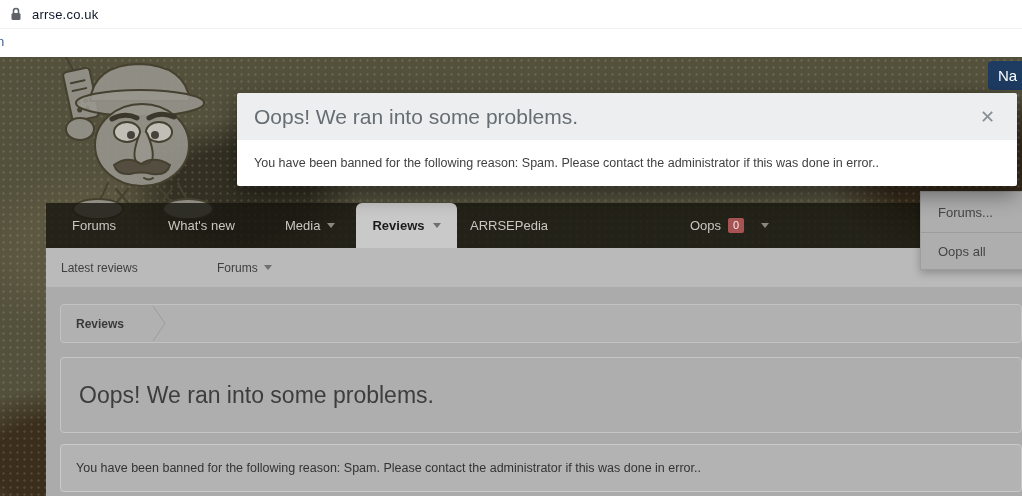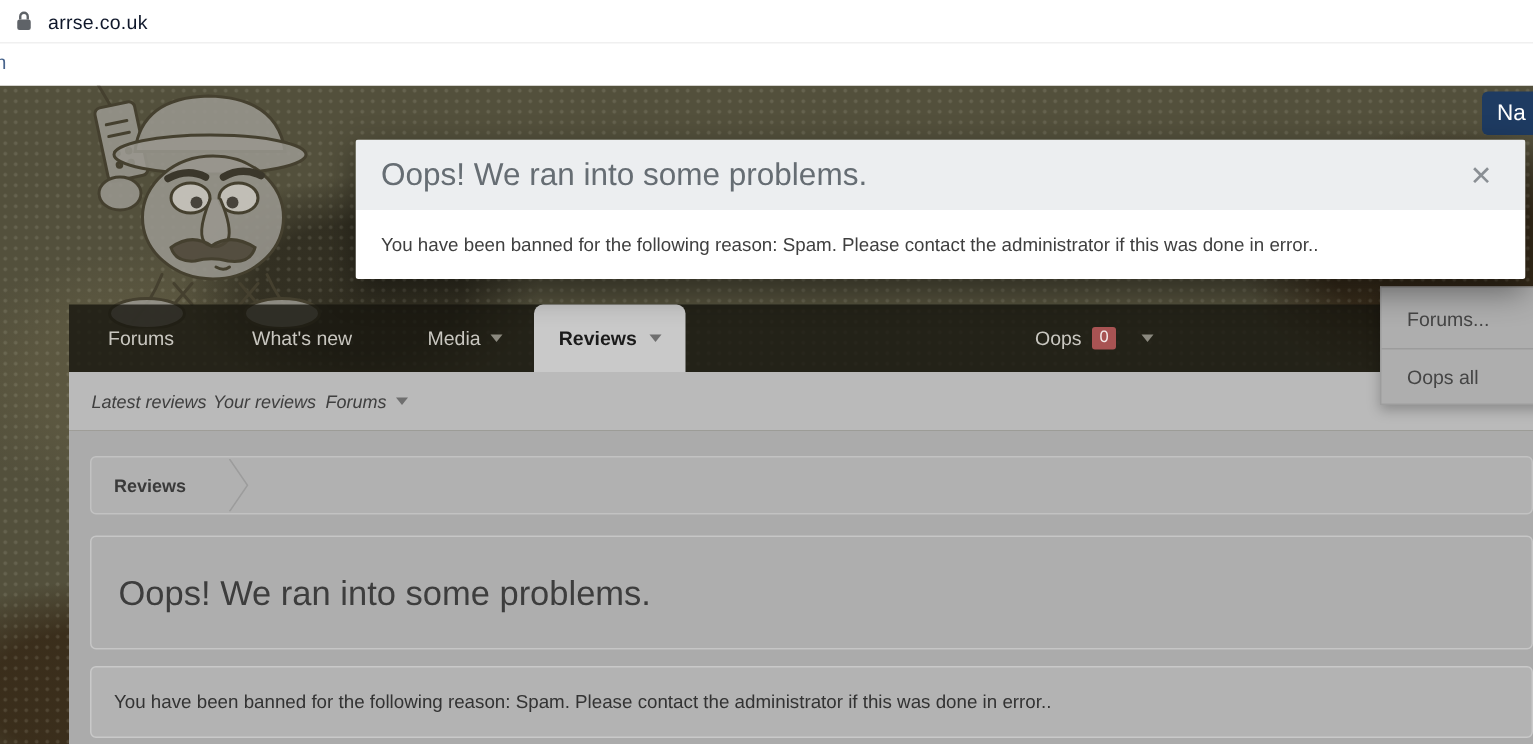--- a/index.html
+++ b/index.html
@@ -152,6 +152,9 @@
       <span>Reviews</span>
       <span class="caret"></span>
     </div>
+    <div class="nav-item" style="left:424px">
+      <span>ARRSEPedia</span>
+    </div>
     <div class="nav-item" style="left:644px">
       <span>Oops</span>
       <span class="chat-badge">0</span>

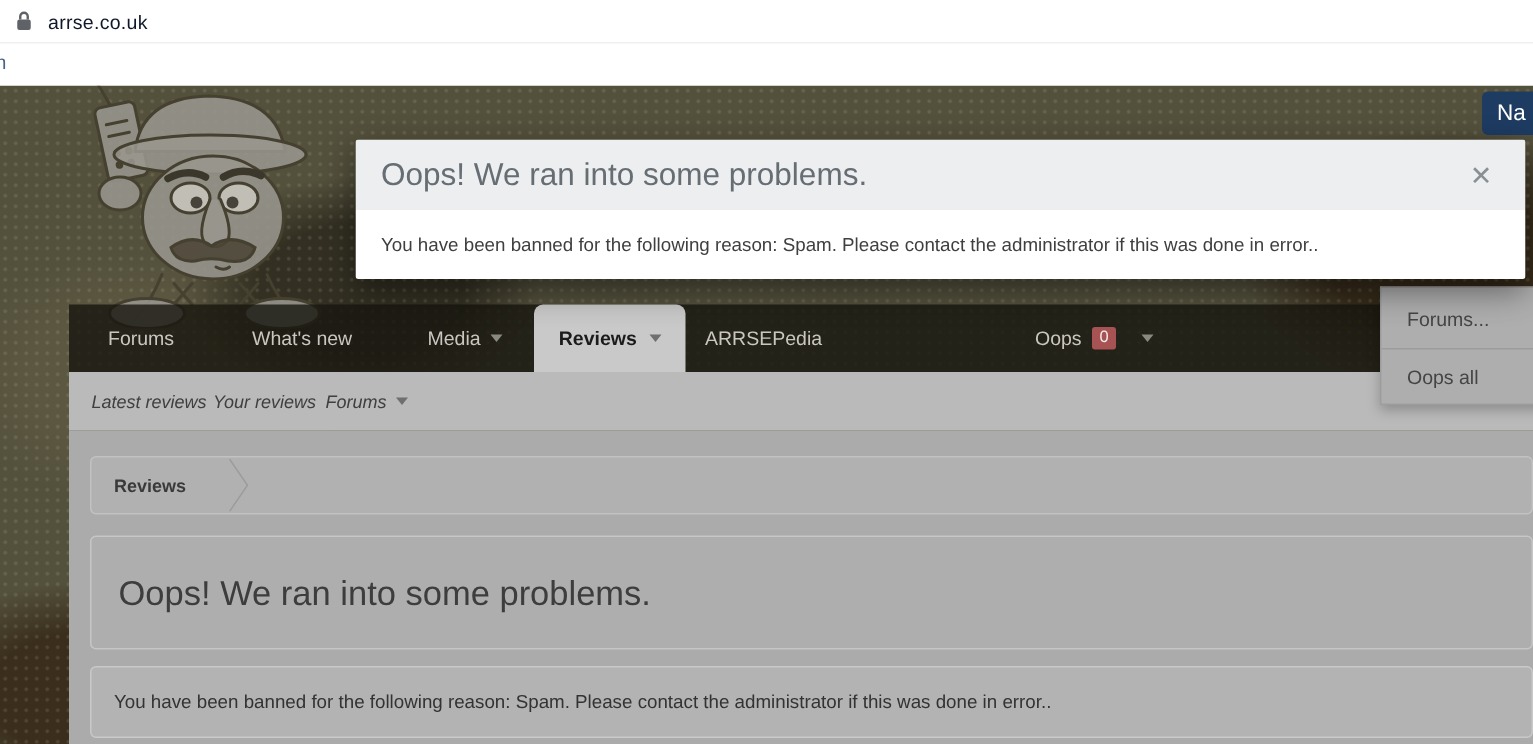--- a/index.html
+++ b/index.html
@@ -57,7 +57,7 @@
   
   .subnav{position:absolute;left:46px;top:248px;right:0;height:39px;background:#bababa;z-index:9;}
   .subnav-item{position:absolute;top:0;height:39px;display:flex;align-items:center;gap:6px;
-    font-size:12px;color:#3f3f3f;cursor:pointer;white-space:nowrap;font-style:italic;}
+    font-size:12px;color:#3f3f3f;cursor:pointer;white-space:nowrap;}
   .subnav-item .caret{width:0;height:0;border-left:4px solid transparent;
     border-right:4px solid transparent;border-top:5px solid #6f6f6f;}
 

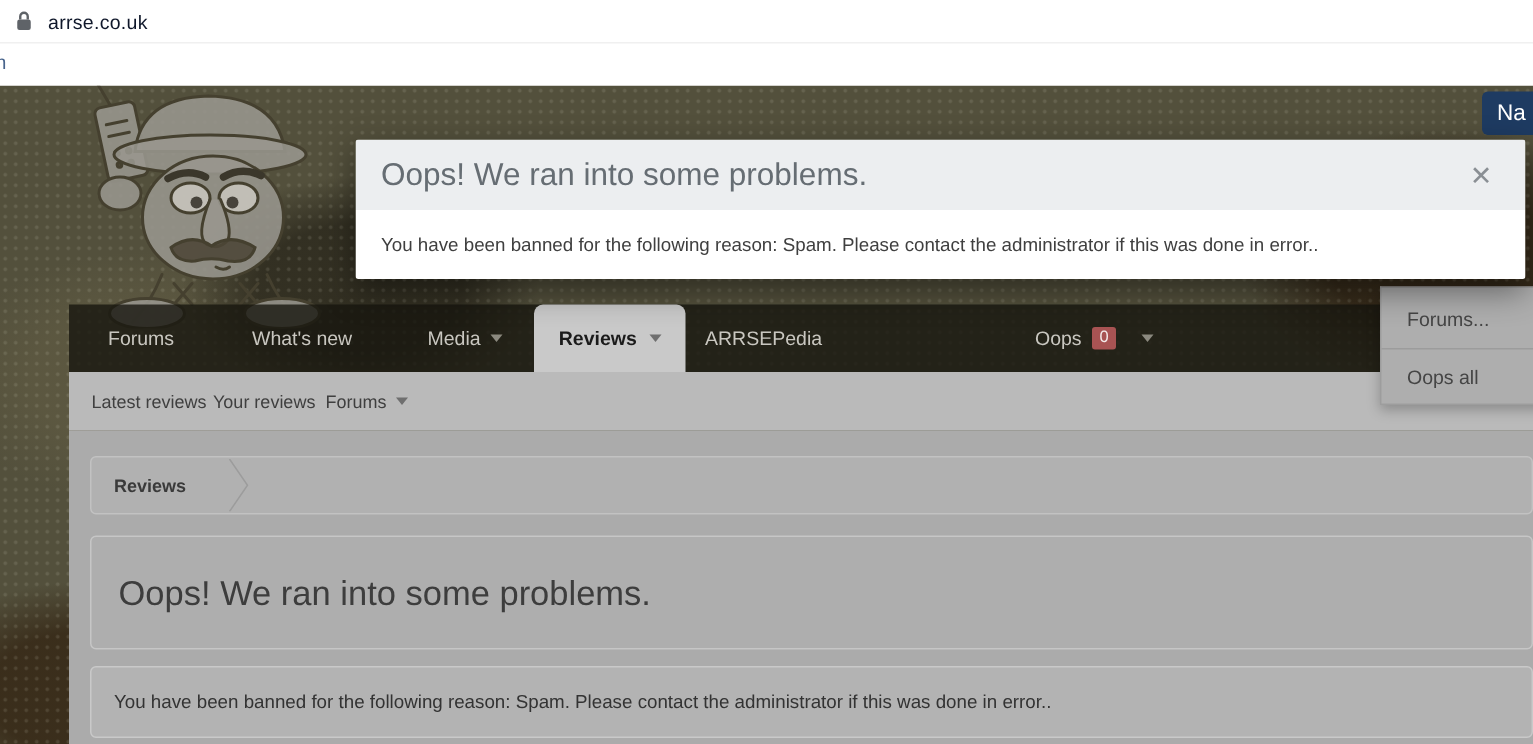--- a/index.html
+++ b/index.html
@@ -166,9 +166,6 @@
     <div class="subnav-item" style="left:15px">
       <span>Latest reviews</span>
     </div>
-    <div class="subnav-item" style="left:96px">
-      <span>Your reviews</span>
-    </div>
     <div class="subnav-item" style="left:171px">
       <span>Forums</span>
       <span class="caret"></span>

